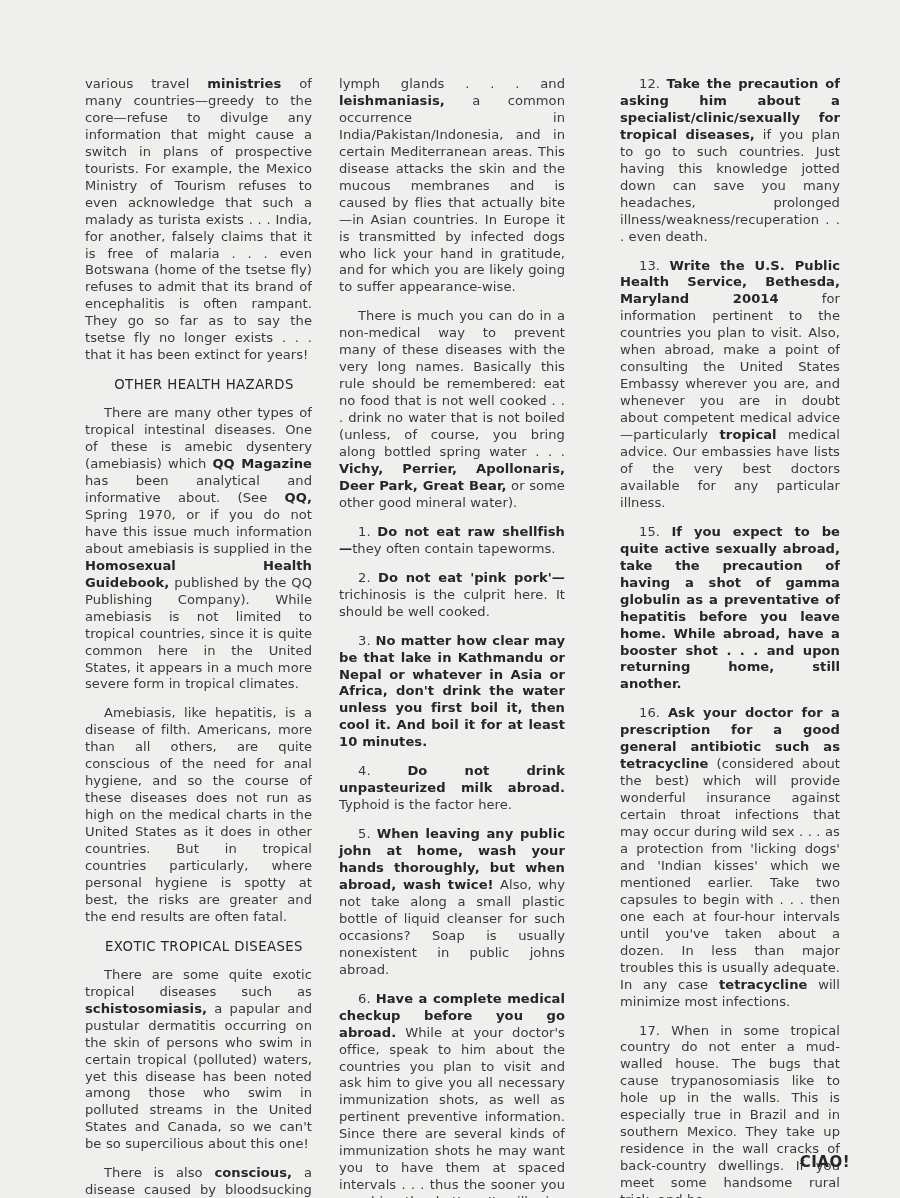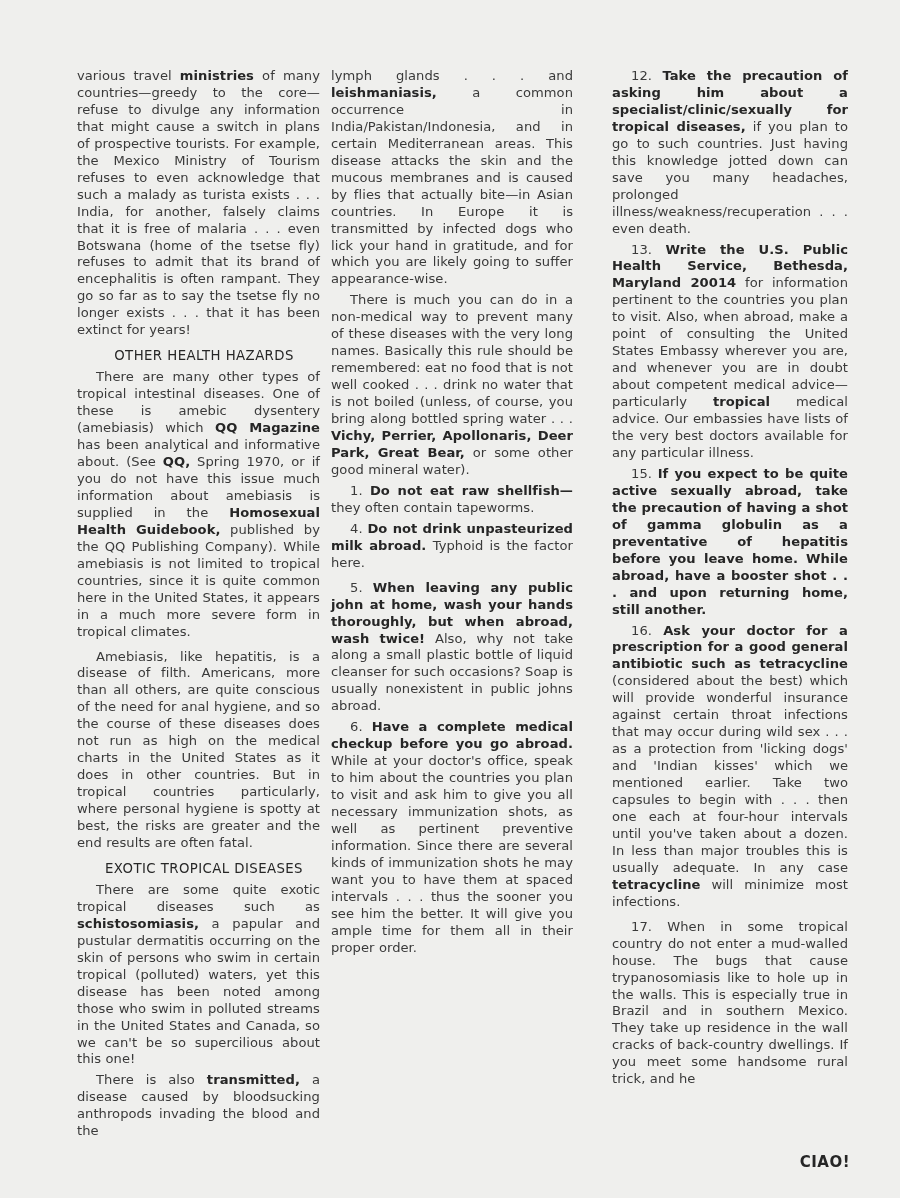--- a/index.html
+++ b/index.html
@@ -25,7 +25,7 @@
     .c1 { left: 73px; }
     .c2 { left: 327px; width: 250px; }
     .c3 { left: 608px; width: 244px; }
-    p { margin: 4px; text-indent: 19px; hyphens: none; }
+    p { margin: 12px; text-indent: 19px; hyphens: none; }
     p.noindent { text-indent: 0; }
     p.gap { margin-top: 8px; }
     .b { font-weight: bold; color: #262626; }

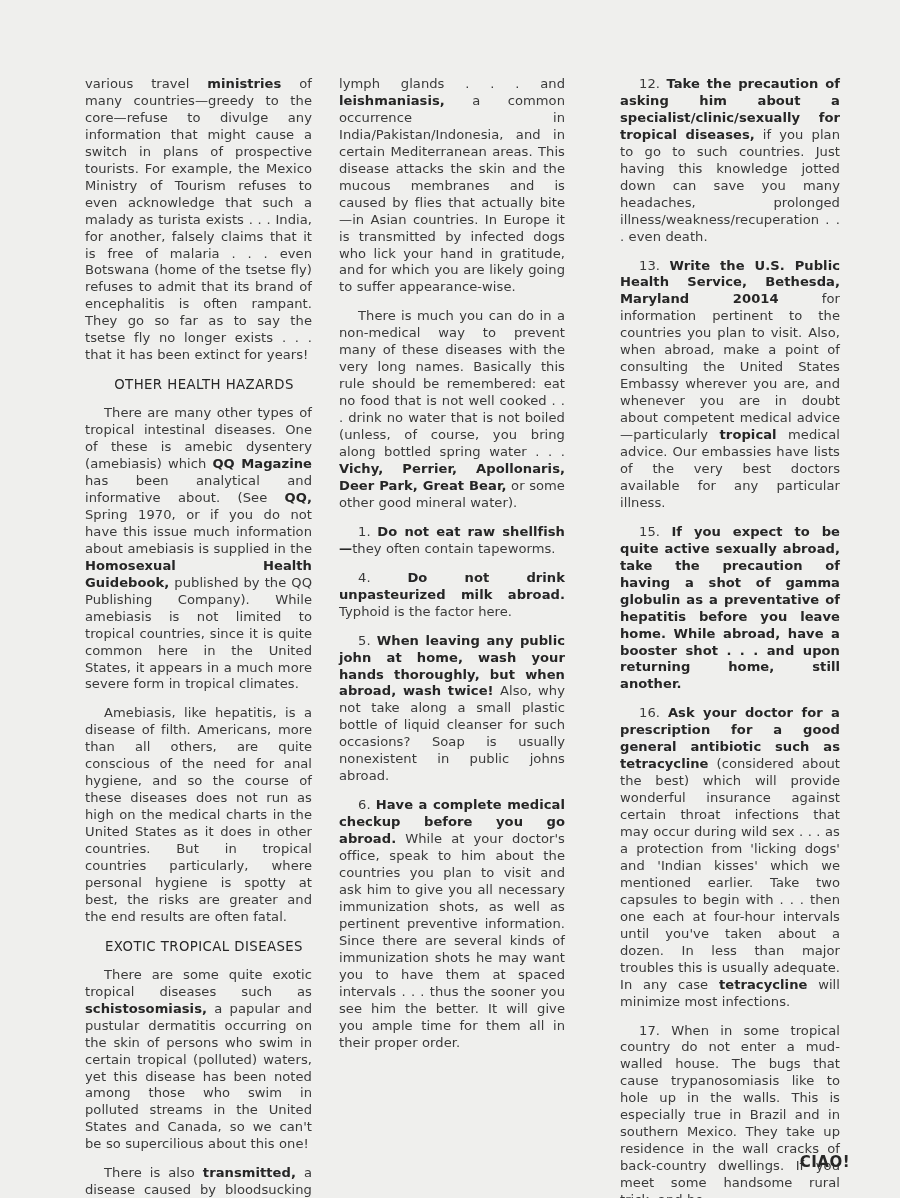--- a/index.html
+++ b/index.html
@@ -75,6 +75,7 @@
 
 
     <p><span>1. </span><span class="b">Do not eat raw shellfish—</span><span>they often contain tapeworms.</span></p>
+    <p><span>2. </span><span class="b">Do not eat 'pink pork'—</span><span>trichinosis is the culprit here.  It should be well cooked.</span></p>
     <p><span>4. </span><span class="b">Do not drink unpasteurized milk abroad.</span><span>  Typhoid is the factor here.</span></p>
     <p class="gap"><span>5. </span><span class="b">When leaving any public john at home, wash your hands thoroughly, but when abroad, wash twice!</span><span>  Also, why not take along a small plastic bottle of liquid cleanser for such occasions?  Soap is usually nonexistent in public johns abroad.</span></p>
     <p><span>6. </span><span class="b">Have a complete medical checkup before you go abroad.</span><span>  While at your doctor's office, speak to him about the countries you plan to visit and ask him to give you all necessary immunization shots, as well as pertinent preventive information.  Since there are several kinds of immunization shots he may want you to have them at spaced intervals . . . thus the sooner you see him the better.  It will give you ample time for them all in their proper order.</span></p>

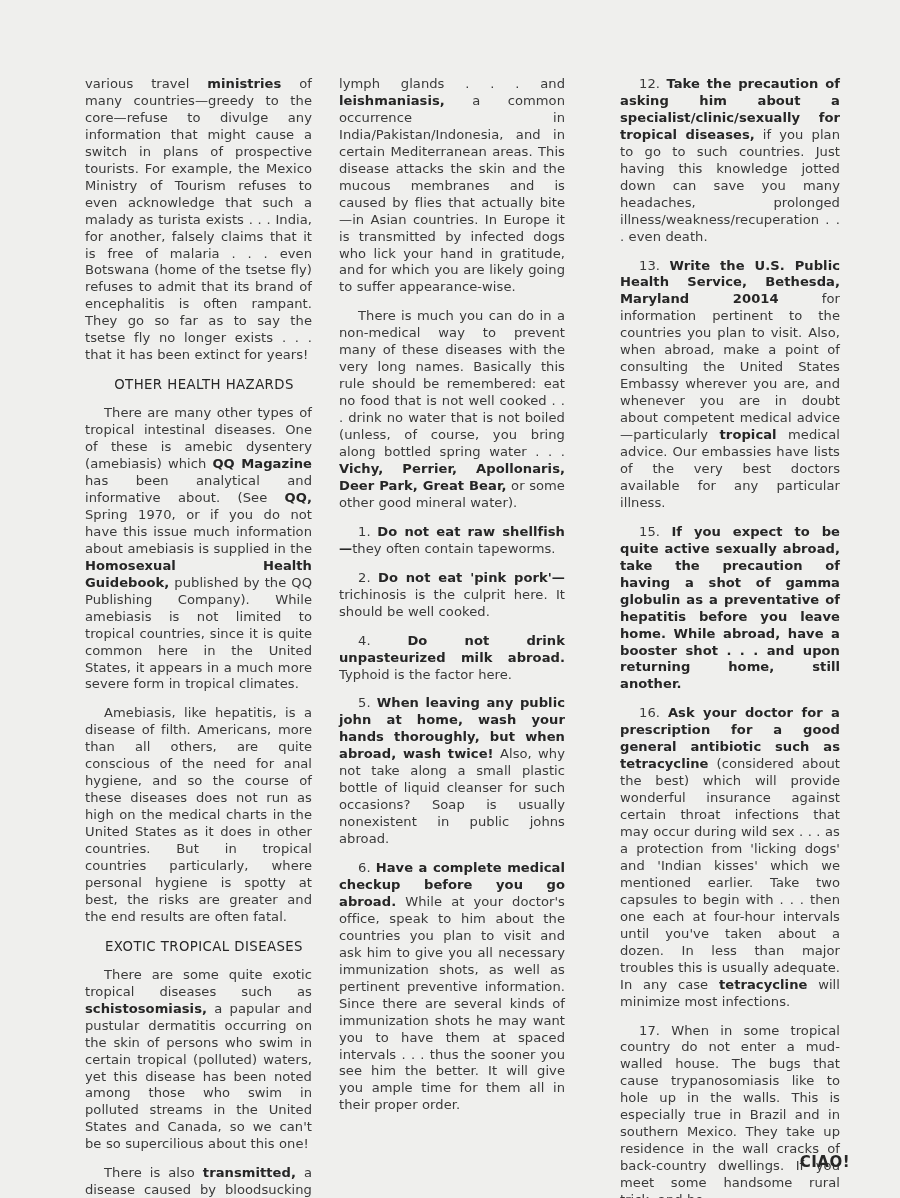--- a/index.html
+++ b/index.html
@@ -76,6 +76,7 @@
 
     <p><span>1. </span><span class="b">Do not eat raw shellfish—</span><span>they often contain tapeworms.</span></p>
     <p><span>2. </span><span class="b">Do not eat 'pink pork'—</span><span>trichinosis is the culprit here.  It should be well cooked.</span></p>
+    <p><span>3. </span><span class="b">No matter how clear may be that lake in Kathmandu or Nepal or whatever in Asia or Africa, don't drink the water unless you first boil it, then cool it.  And boil it for at least 10 minutes.</span><span></span></p>
     <p><span>4. </span><span class="b">Do not drink unpasteurized milk abroad.</span><span>  Typhoid is the factor here.</span></p>
     <p class="gap"><span>5. </span><span class="b">When leaving any public john at home, wash your hands thoroughly, but when abroad, wash twice!</span><span>  Also, why not take along a small plastic bottle of liquid cleanser for such occasions?  Soap is usually nonexistent in public johns abroad.</span></p>
     <p><span>6. </span><span class="b">Have a complete medical checkup before you go abroad.</span><span>  While at your doctor's office, speak to him about the countries you plan to visit and ask him to give you all necessary immunization shots, as well as pertinent preventive information.  Since there are several kinds of immunization shots he may want you to have them at spaced intervals . . . thus the sooner you see him the better.  It will give you ample time for them all in their proper order.</span></p>

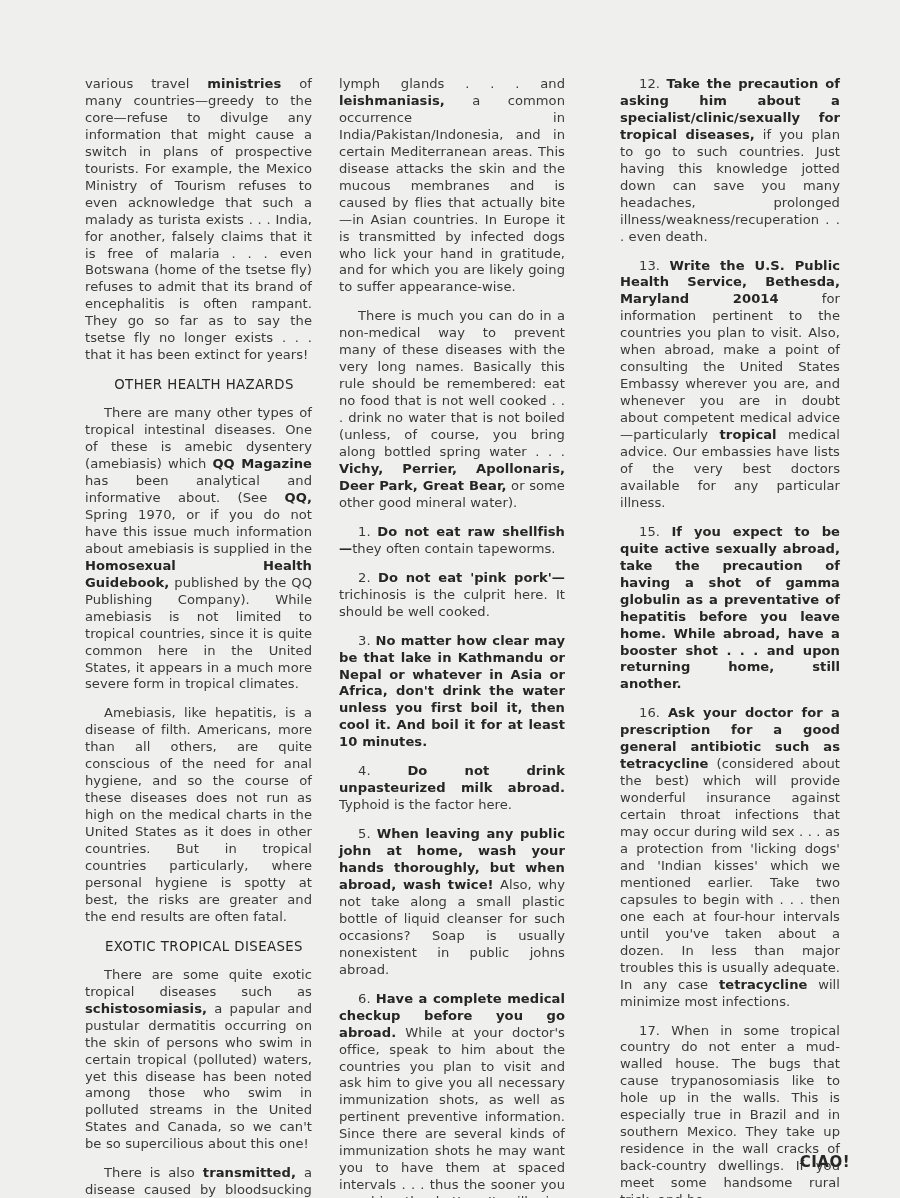--- a/index.html
+++ b/index.html
@@ -65,7 +65,7 @@
 
     <p><span>There are some quite exotic tropical diseases such as </span><span class="b">schistosomiasis,</span><span> a papular and pustular dermatitis occurring on the skin of persons who swim in certain tropical (polluted) waters, yet this disease has been noted among those who swim in polluted streams in the United States and Canada, so we can't be so supercilious about this one!</span></p>
 
-    <p><span>There is also </span><span class="b">transmitted,</span><span> a disease caused by bloodsucking anthropods invading the blood and the</span></p>
+    <p><span>There is also </span><span class="b">conscious,</span><span> a disease caused by bloodsucking anthropods invading the blood and the</span></p>
   </div>
 
   <div class="col c2">

